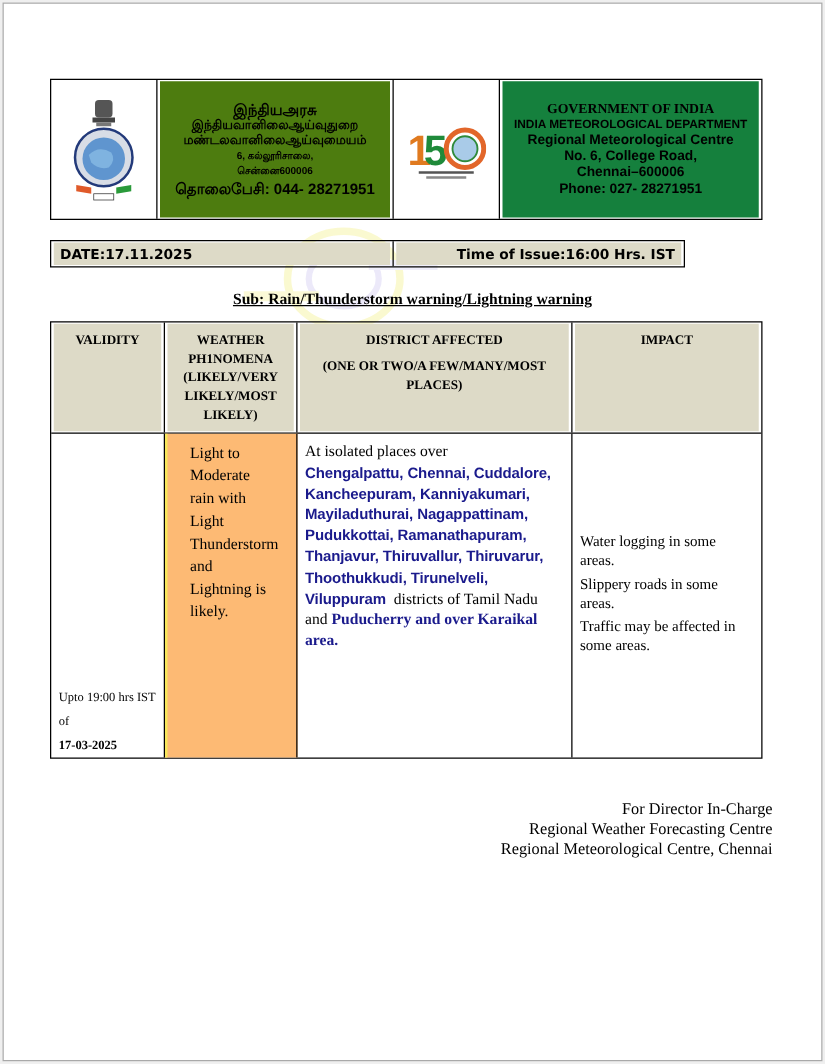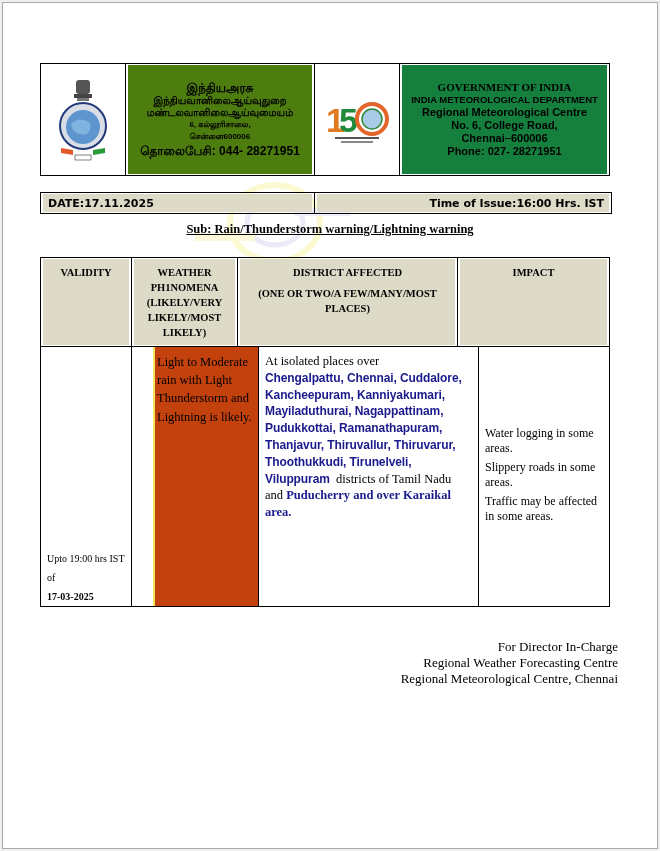--- a/index.html
+++ b/index.html
@@ -27,7 +27,7 @@
   .e-l3, .e-l4, .e-l5, .e-l6 { font-size: 11px; font-weight: bold; line-height: 13px; }
 
   
-  .datebar { position: absolute; left: 40px; top: 192px; width: 572px; height: 22px; border: 1.5px solid #000; box-sizing: border-box; display: flex; }
+  .datebar { position: absolute; left: 40px; top: 192px; width: 508px; height: 22px; border: 1.5px solid #000; box-sizing: border-box; display: flex; }
   .datebar .d1 { width: 274px; border-right: 1.5px solid #000; padding: 1px 2px; box-sizing: border-box; }
   .datebar .d2 { flex: 1; padding: 1px 2px; box-sizing: border-box; }
   .datebar .fill { background: #dddac7; height: 100%; display: flex; align-items: center; font-family: "DejaVu Sans", sans-serif; font-size: 11px; font-weight: bold; padding: 0 5px; box-sizing: border-box; }

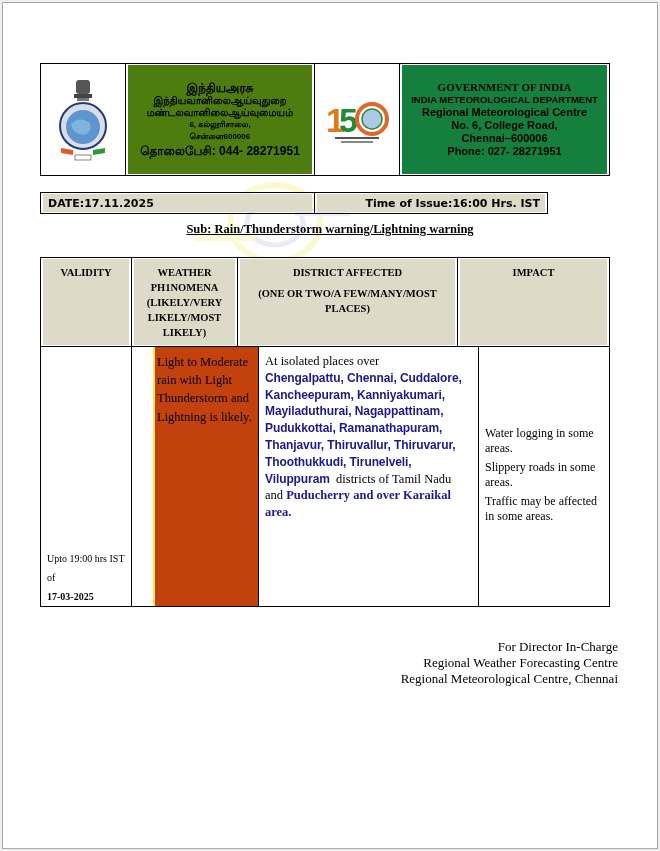--- a/index.html
+++ b/index.html
@@ -33,7 +33,7 @@
   .datebar .fill { background: #dddac7; height: 100%; display: flex; align-items: center; font-family: "DejaVu Sans", sans-serif; font-size: 11px; font-weight: bold; padding: 0 5px; box-sizing: border-box; }
   .datebar .d2 .fill { justify-content: flex-end; }
 
-  .subject { position: absolute; left: 0; width: 660px; top: 222px; text-align: center; font-size: 12.5px; font-weight: bold; text-decoration: underline; }
+  .subject { position: absolute; left: 0; width: 660px; top: 232px; text-align: center; font-size: 12.5px; font-weight: bold; text-decoration: underline; }
 
   
   .mt { position: absolute; left: 40px; top: 257px; width: 570px; height: 350px; border: 1.5px solid #000; box-sizing: border-box; }

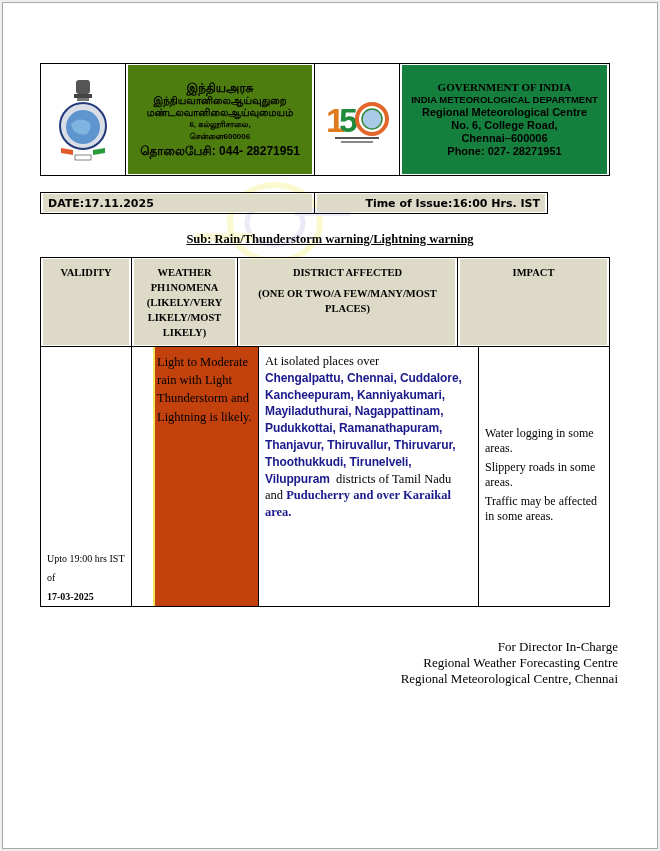--- a/index.html
+++ b/index.html
@@ -53,7 +53,7 @@
 
   .brow .col1 { display: flex; align-items: flex-end; padding: 0 6px; font-size: 10px; line-height: 19px; }
   .brow .col1 .date { font-weight: bold; }
-  .brow .col2 { background: #c2410c; border-left: 2px solid #f7e85b; border-right: 1.5px solid #000; padding: 6px 2px; font-size: 12.5px; line-height: 18.2px; margin-left: 21px; }
+  .brow .col2 { background: #fdba74; border-left: 2px solid #f7e85b; border-right: 1.5px solid #000; padding: 6px 18px; font-size: 12.5px; line-height: 18.2px; }
   .brow .col3 { padding: 6px 6px; font-size: 12.5px; line-height: 16.8px; }
   .brow .col3 .dist { color: #1a1a8c; font-weight: bold; font-family: "Liberation Sans", sans-serif; font-size: 12px; letter-spacing: -0.1px; }
   .brow .col3 .dist2 { color: #1a1a8c; font-weight: bold; }

